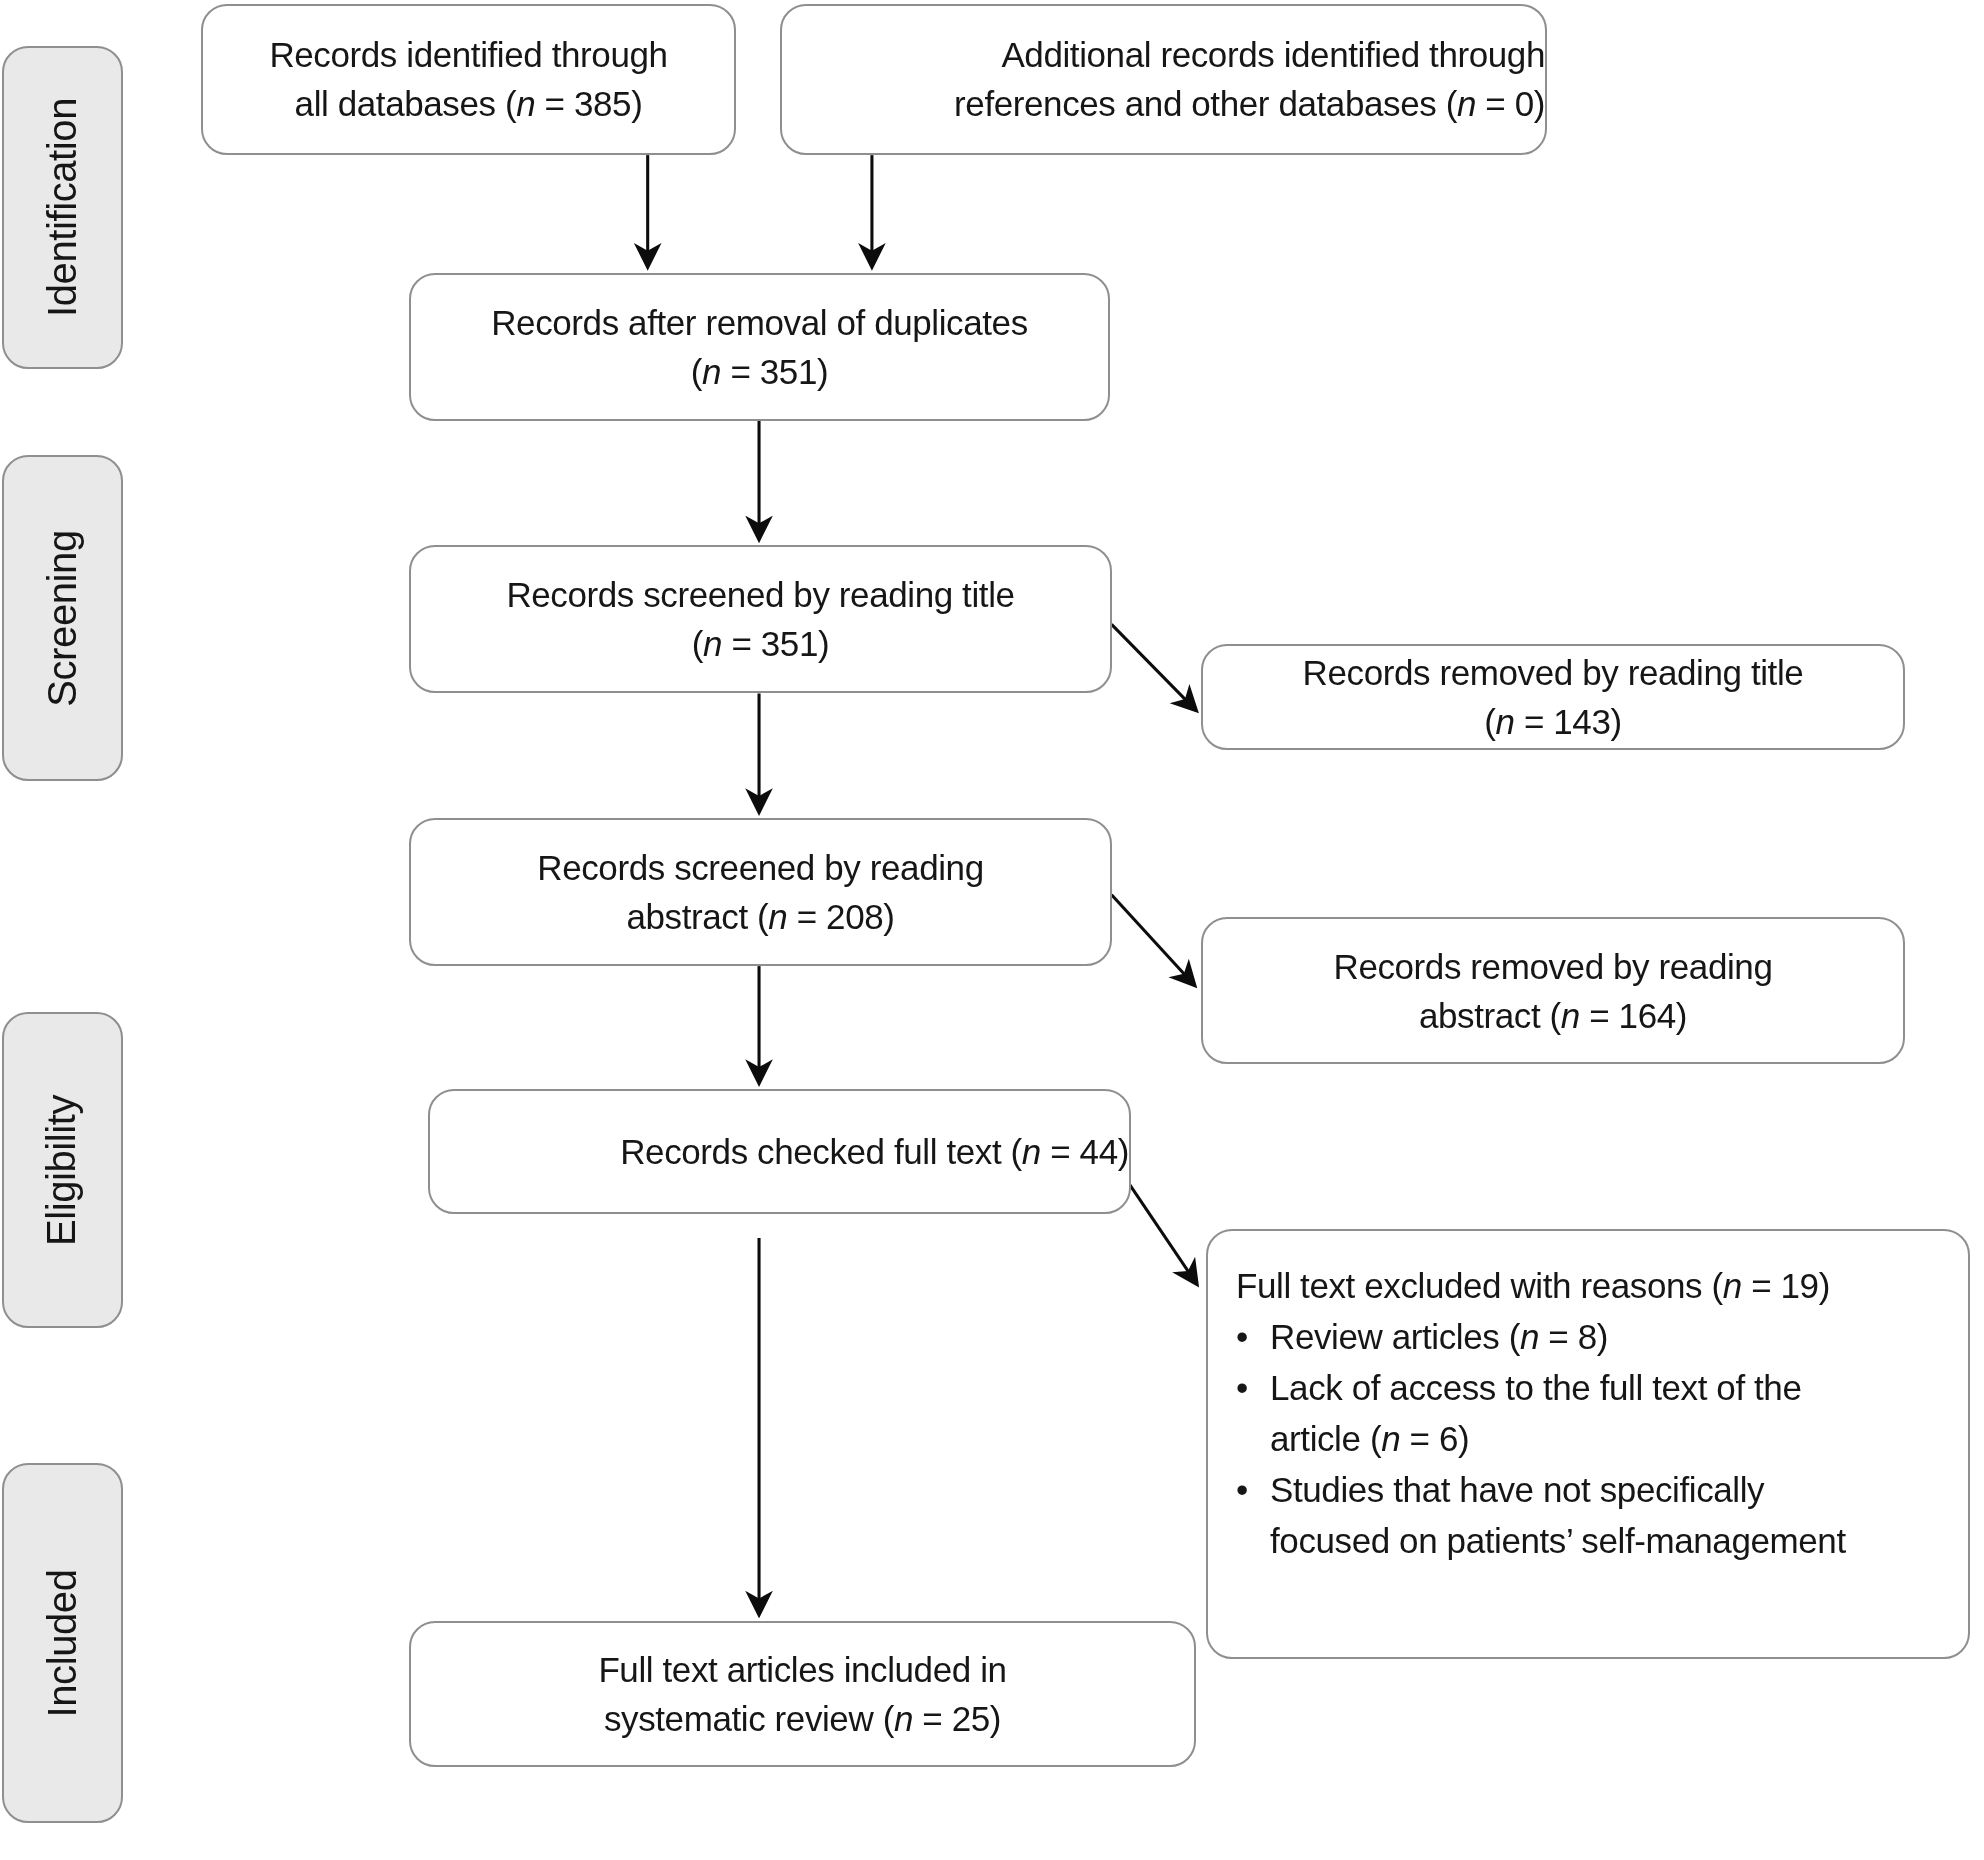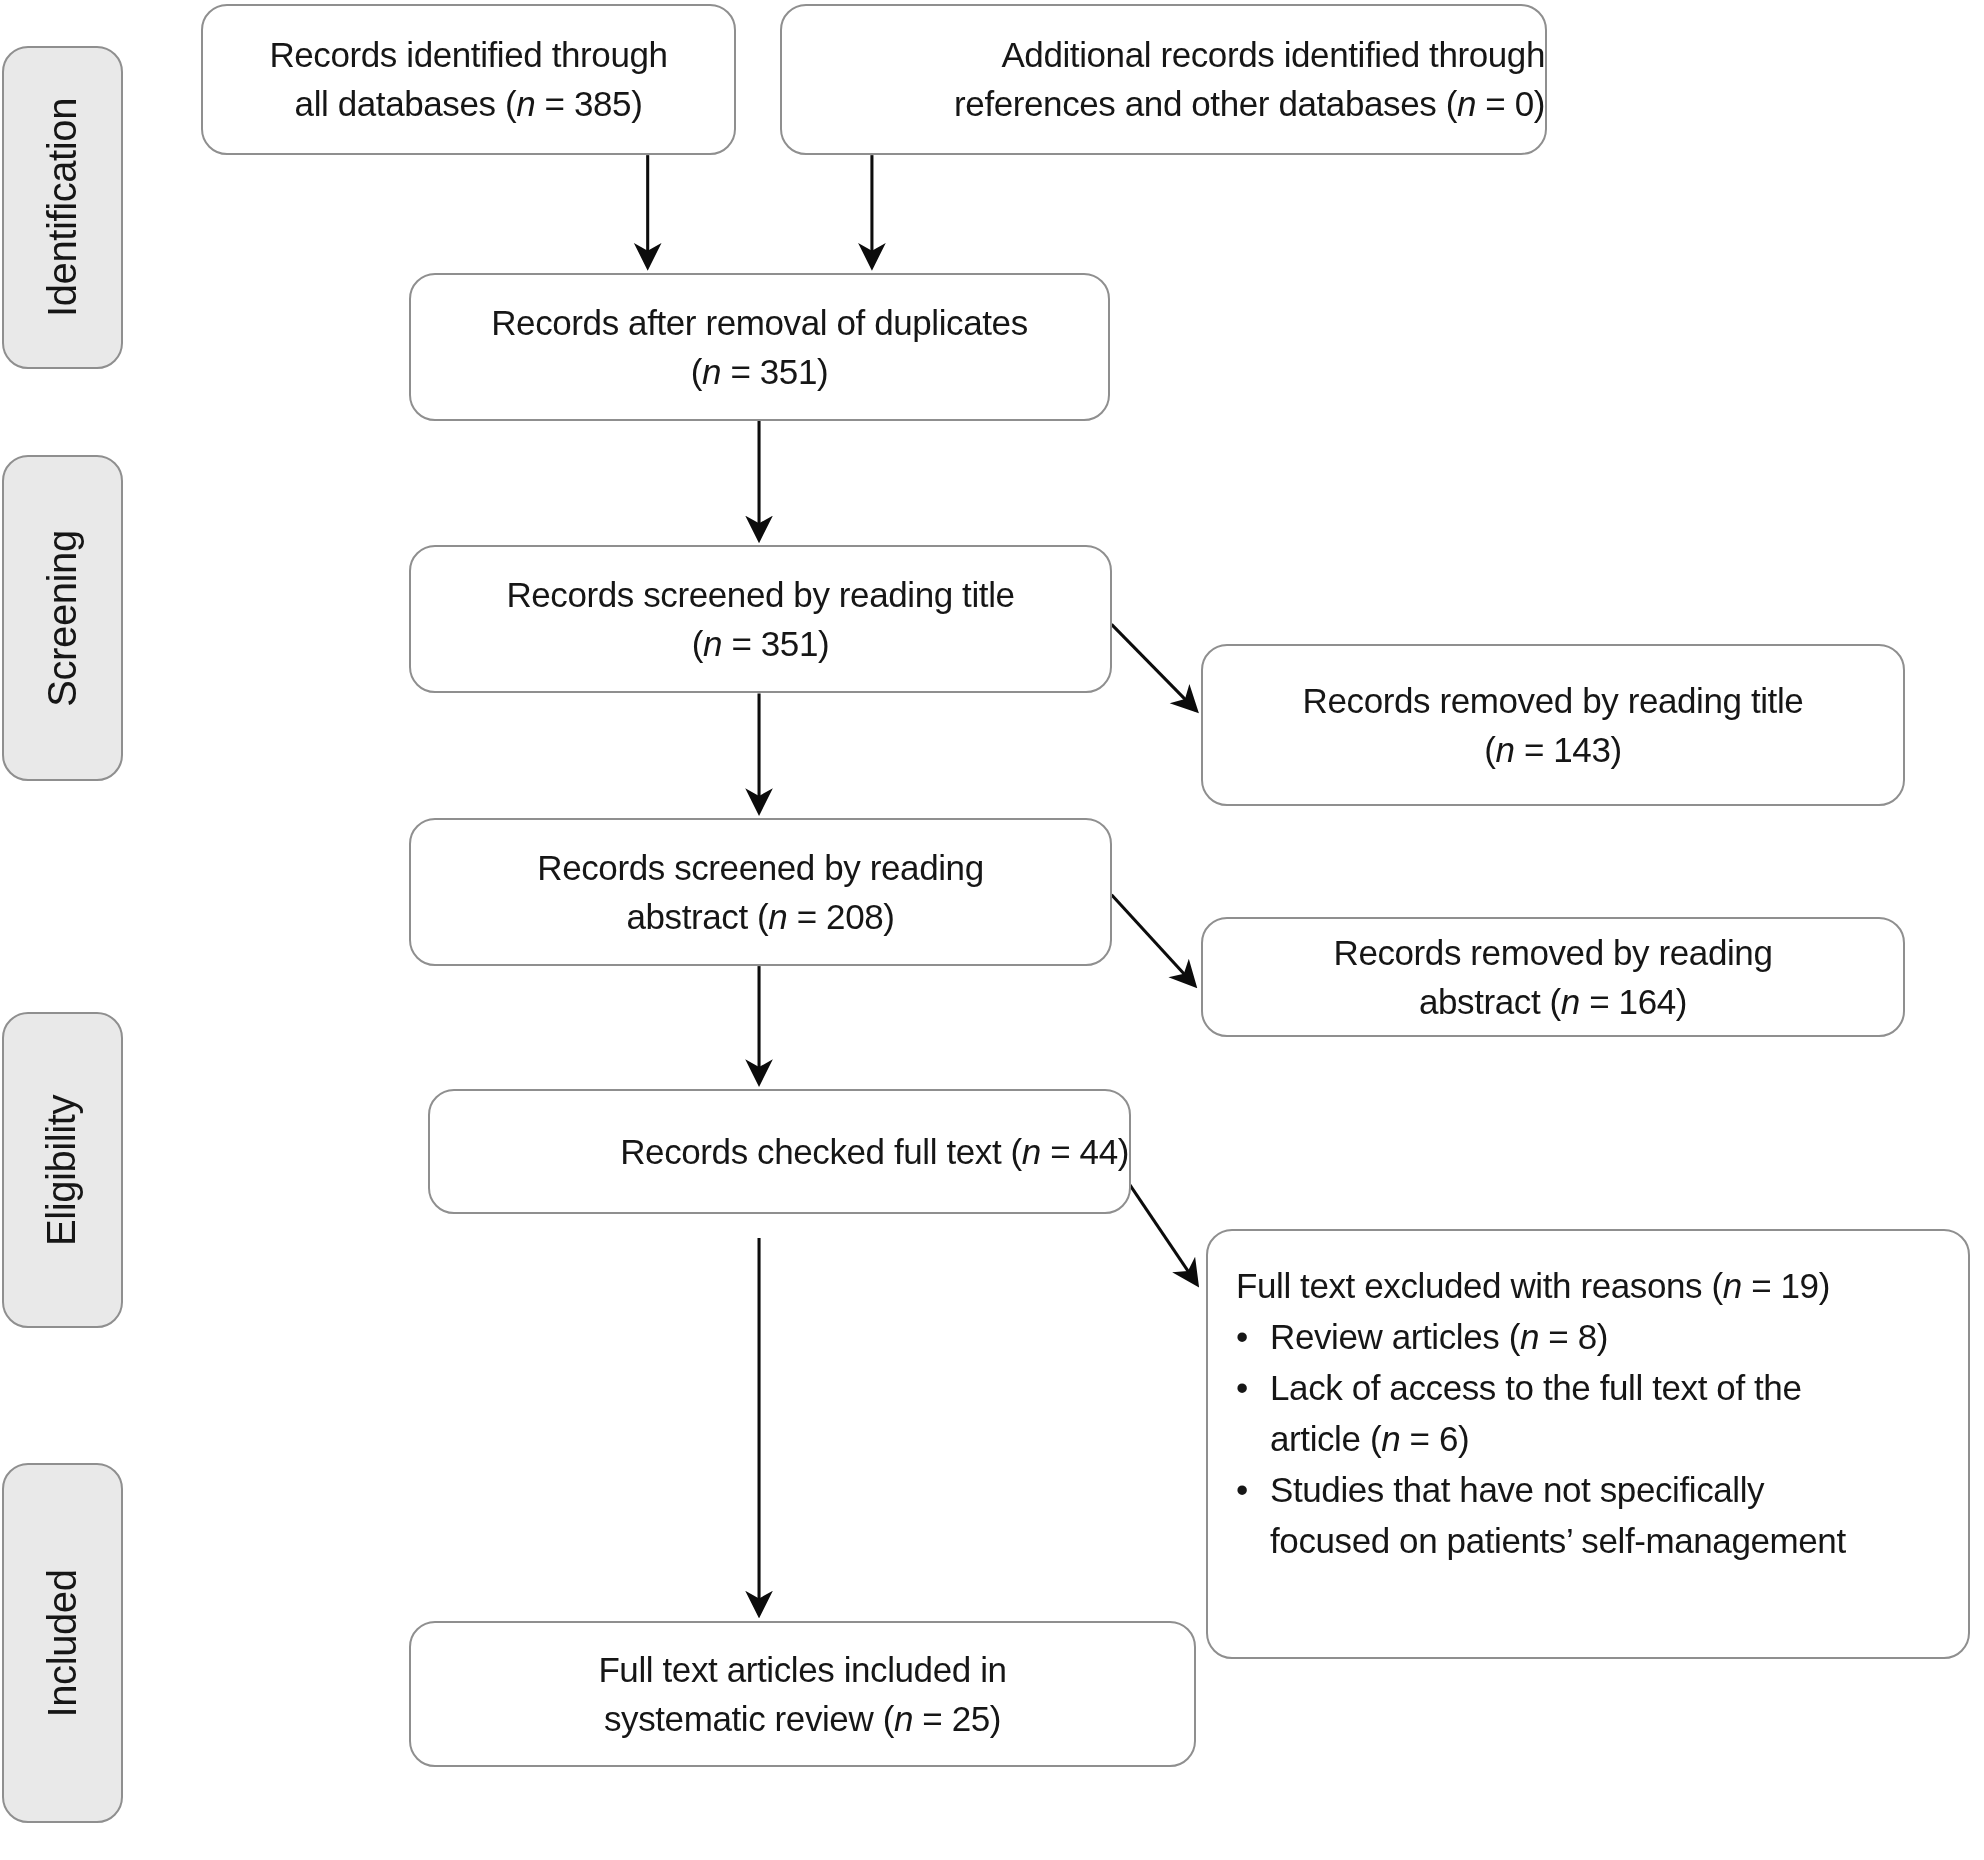--- a/index.html
+++ b/index.html
@@ -81,7 +81,7 @@
     <div class="line"><span>(</span><span class="it">n</span><span> = 351)</span></div>
   </div>
 
-  <div class="fbox" style="left:1201px;top:644px;width:704px;height:162px;">
+  <div class="fbox" style="left:1201px;top:644px;width:704px;height:106px;">
     <div class="line"><span>Records removed by reading title</span><span class="it"></span><span></span></div>
     <div class="line"><span>(</span><span class="it">n</span><span> = 143)</span></div>
   </div>

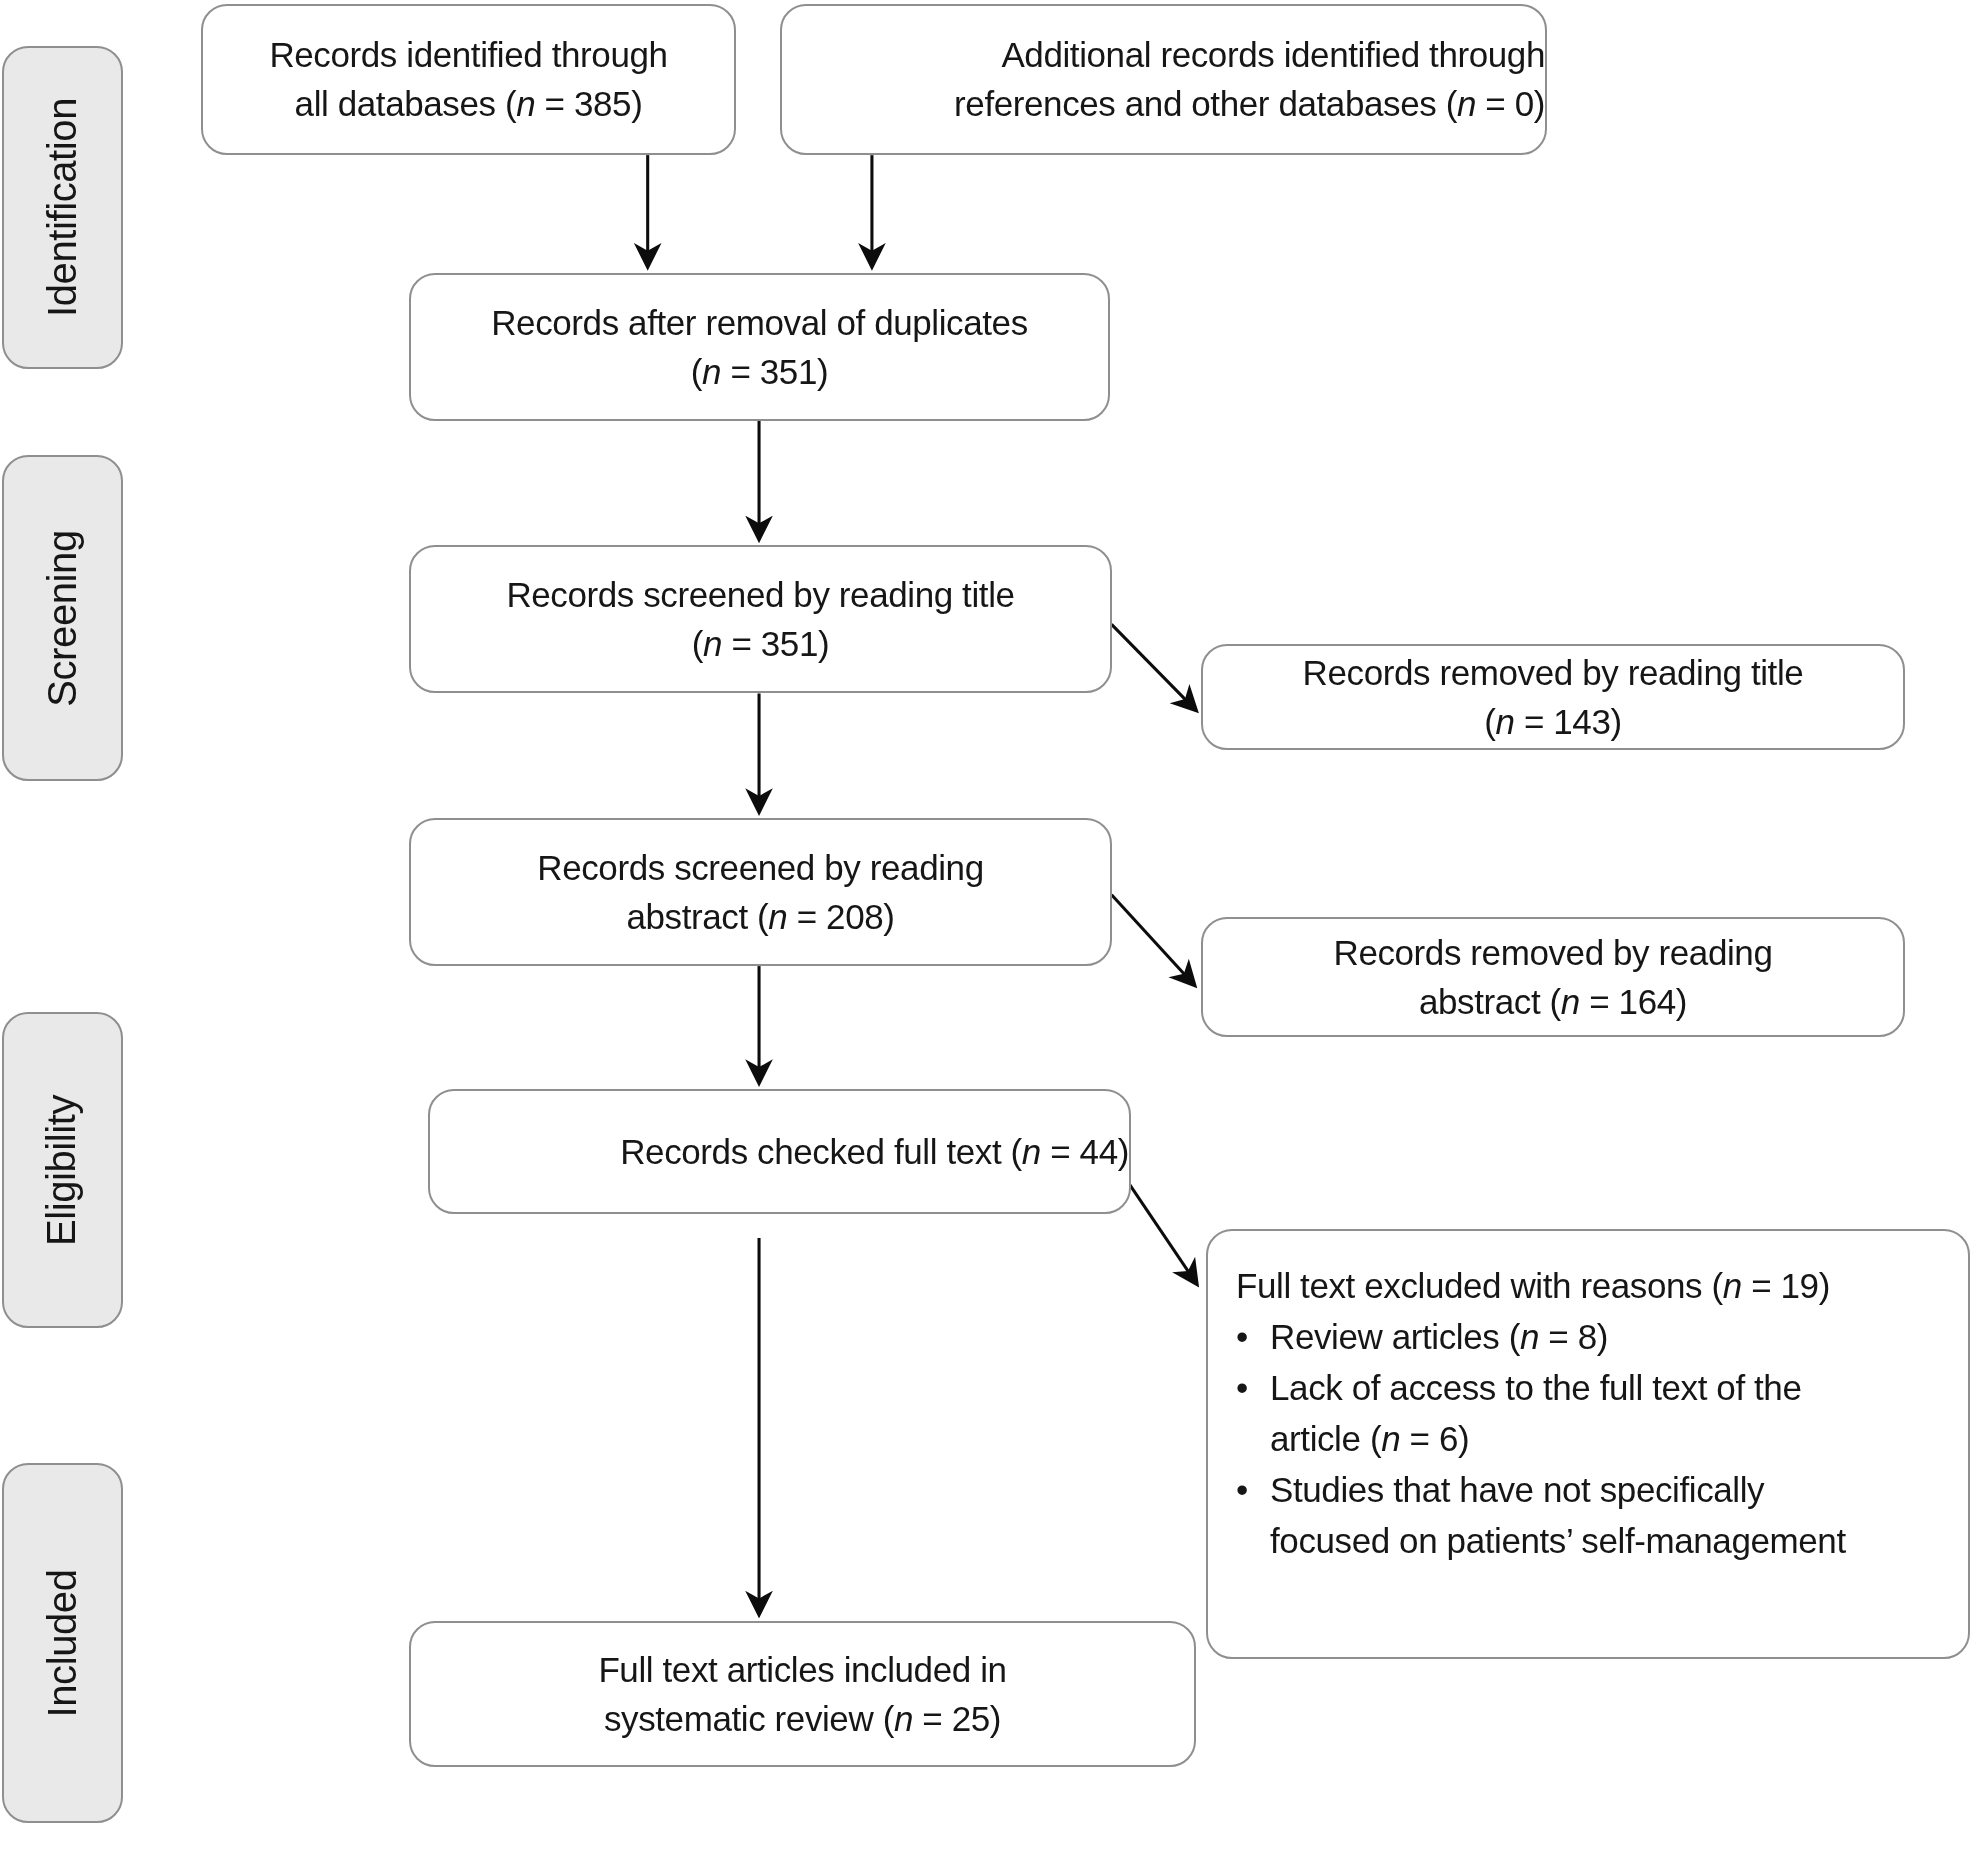--- a/index.html
+++ b/index.html
@@ -91,7 +91,7 @@
     <div class="line"><span>abstract (</span><span class="it">n</span><span> = 208)</span></div>
   </div>
 
-  <div class="fbox" style="left:1201px;top:917px;width:704px;height:120px;">
+  <div class="fbox" style="left:1201px;top:917px;width:704px;height:147px;">
     <div class="line"><span>Records removed by reading</span><span class="it"></span><span></span></div>
     <div class="line"><span>abstract (</span><span class="it">n</span><span> = 164)</span></div>
   </div>

